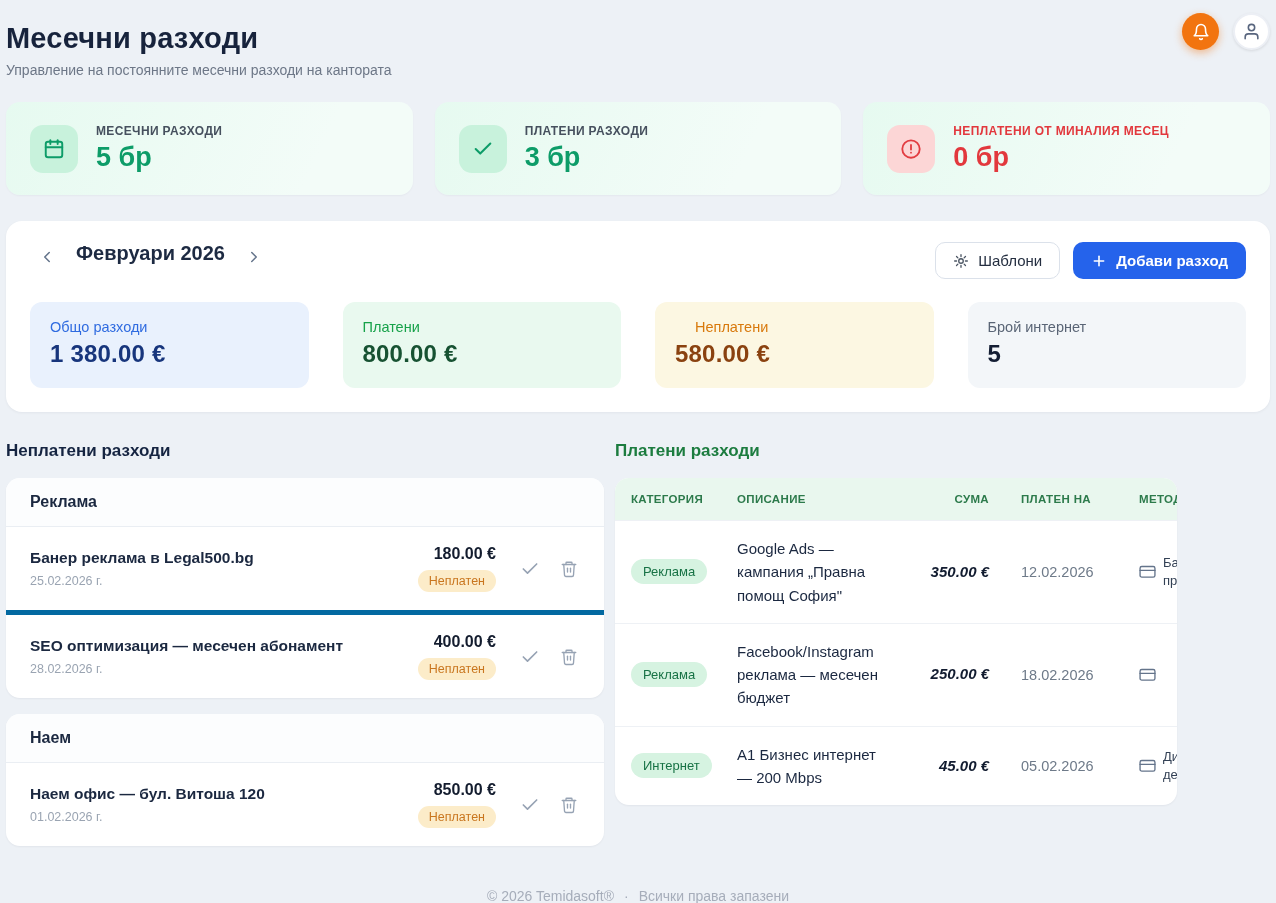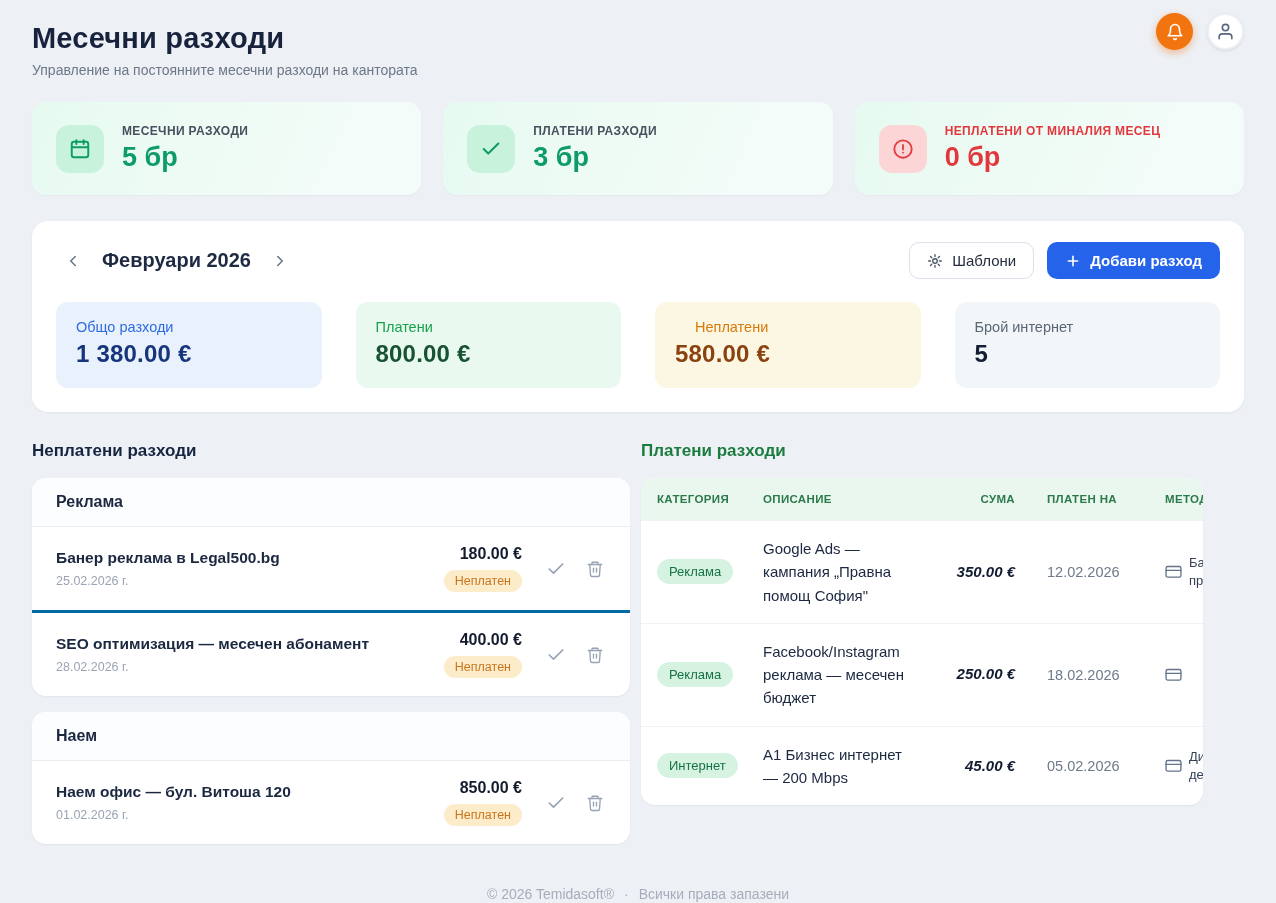--- a/index.html
+++ b/index.html
@@ -10,7 +10,7 @@
     color: #1b2840;
     position: relative;
   }
-  .page { padding: 22px 32px 0; }
+  .page { padding: 22px 6px 0; }
 
   
   .page-header { position: relative; }

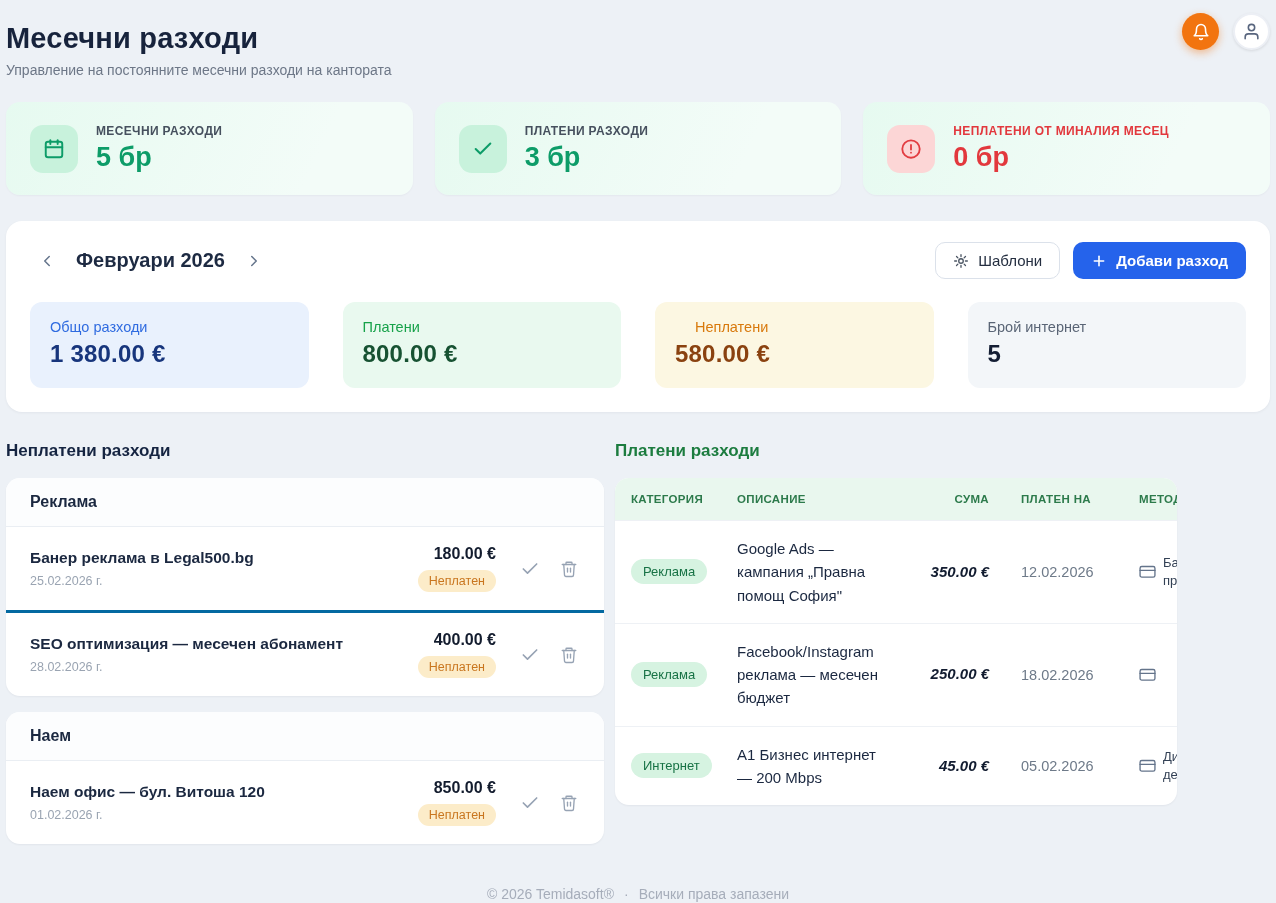--- a/index.html
+++ b/index.html
@@ -46,7 +46,7 @@
     background: #fff; border-radius: 16px; padding: 21px 24px 24px; margin-top: 26px;
     box-shadow: 0 1px 3px rgba(16,24,40,.05);
   }
-  .panel-nav { display: flex; align-items: center; }
+  .panel-nav { display: flex; }
   .chev-btn { background: none; border: none; color: #64748b; cursor: pointer; padding: 6px 8px; display: flex; }
   .month-title { font-size: 20px; font-weight: bold; color: #1d2a42; margin: 0 12px; }
   .panel-actions { margin-left: auto; display: flex; gap: 13px; }

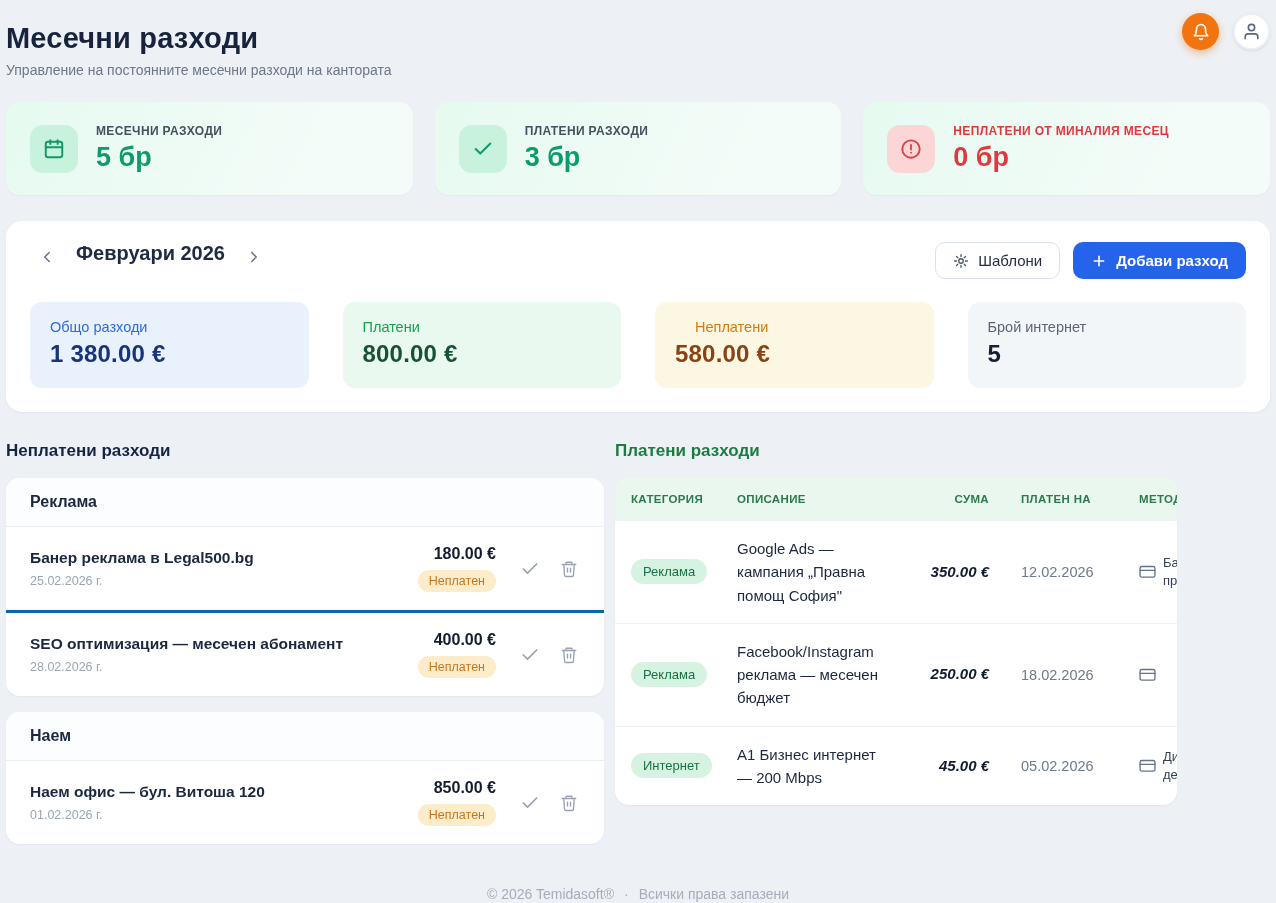--- a/index.html
+++ b/index.html
@@ -74,7 +74,7 @@
   .group-header { padding: 15px 24px; font-size: 16px; font-weight: bold; color: #1b2840;
     background: #fcfdfe; border-bottom: 1px solid #eaeef3; }
   .expense-row { display: flex; align-items: center; padding: 18px 22px 18px 24px; gap: 12px; }
-  .expense-row + .expense-row { border-top: 3px solid #0369a1; }
+  .expense-row + .expense-row { border-top: 5px solid #0369a1; }
   .exp-info { flex: 1; min-width: 0; }
   .exp-title { font-size: 15.5px; font-weight: bold; color: #1b2840; }
   .exp-date { font-size: 12.5px; color: #9aa4b2; margin-top: 7px; }

